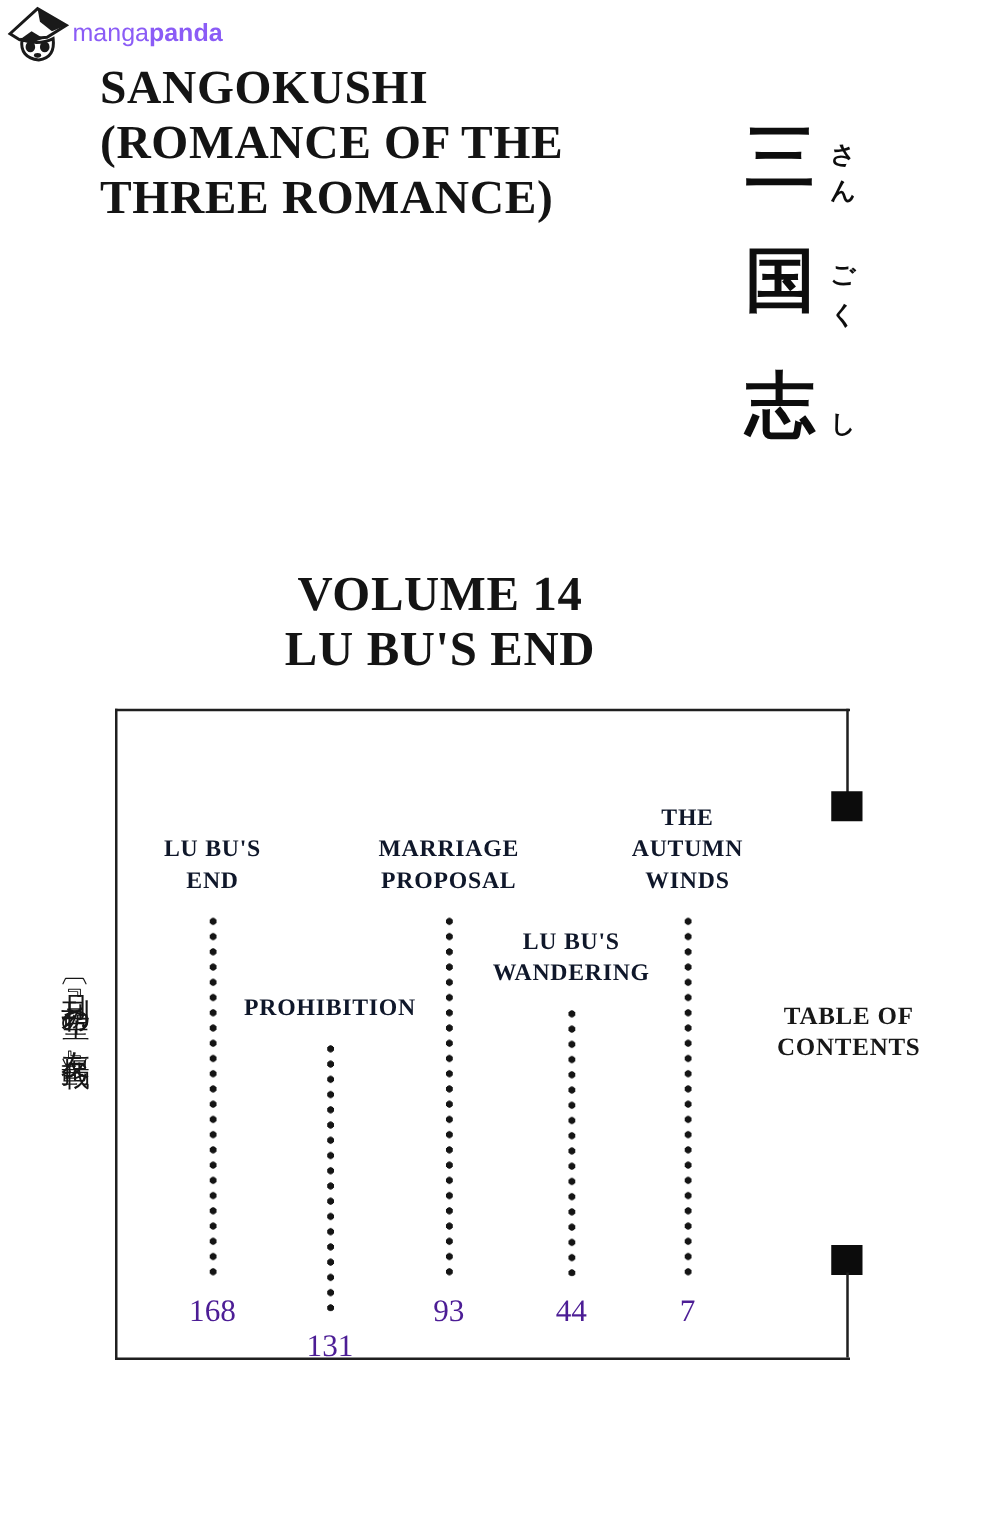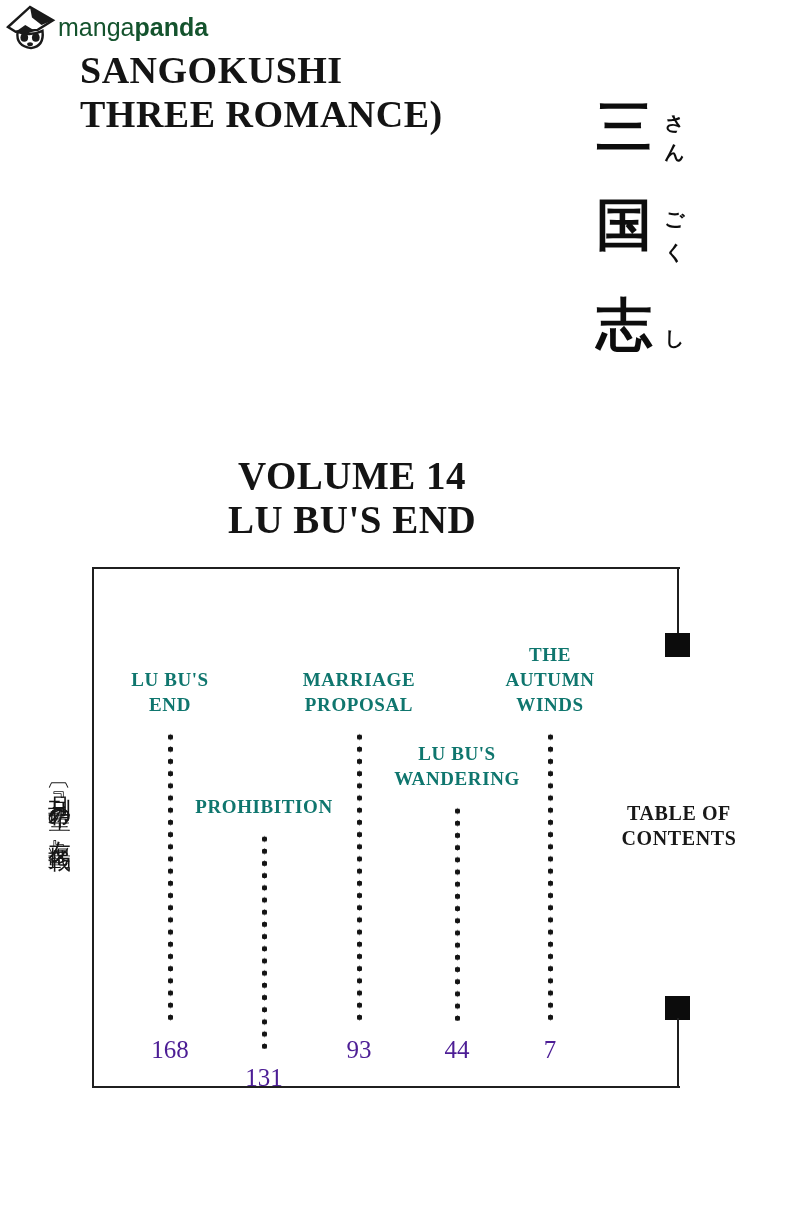--- a/index.html
+++ b/index.html
@@ -11,7 +11,7 @@
   
   .logo{position:absolute;left:6px;top:4px;display:flex;align-items:center;}
   .logo-icon{width:50px;height:46px;}
-  .logo-word{font-family:"Liberation Sans","DejaVu Sans",sans-serif;font-size:25px;color:#14532d;margin-left:2px;letter-spacing:0px;}
+  .logo-word{font-family:"Liberation Sans","DejaVu Sans",sans-serif;font-size:20px;color:#8b5cf6;margin-left:2px;letter-spacing:0px;}
   .logo-word .bold{font-weight:700;}
   
   .series-title{position:absolute;left:80px;top:48px;width:440px;

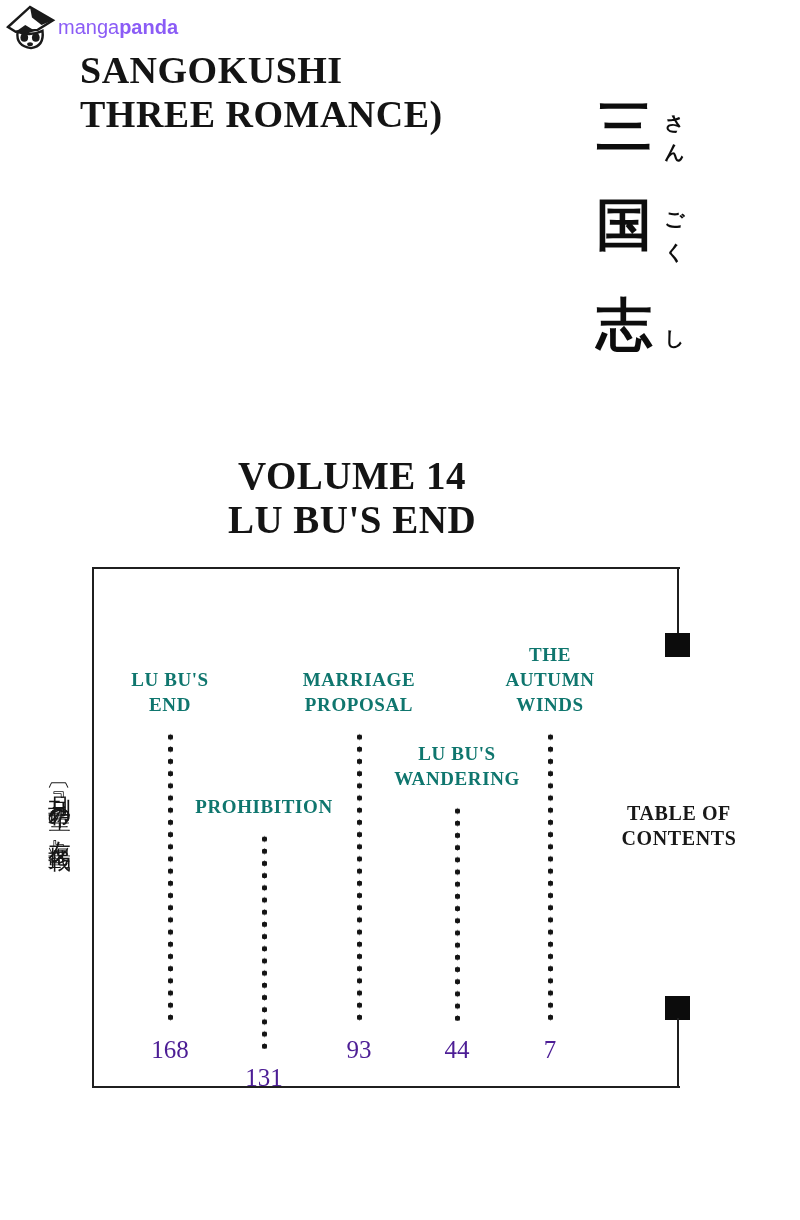--- a/index.html
+++ b/index.html
@@ -72,6 +72,7 @@
 
 <div class="series-title">
   <div>SANGOKUSHI</div>
+  <div>(ROMANCE OF THE</div>
   <div>THREE ROMANCE)</div>
 </div>
 

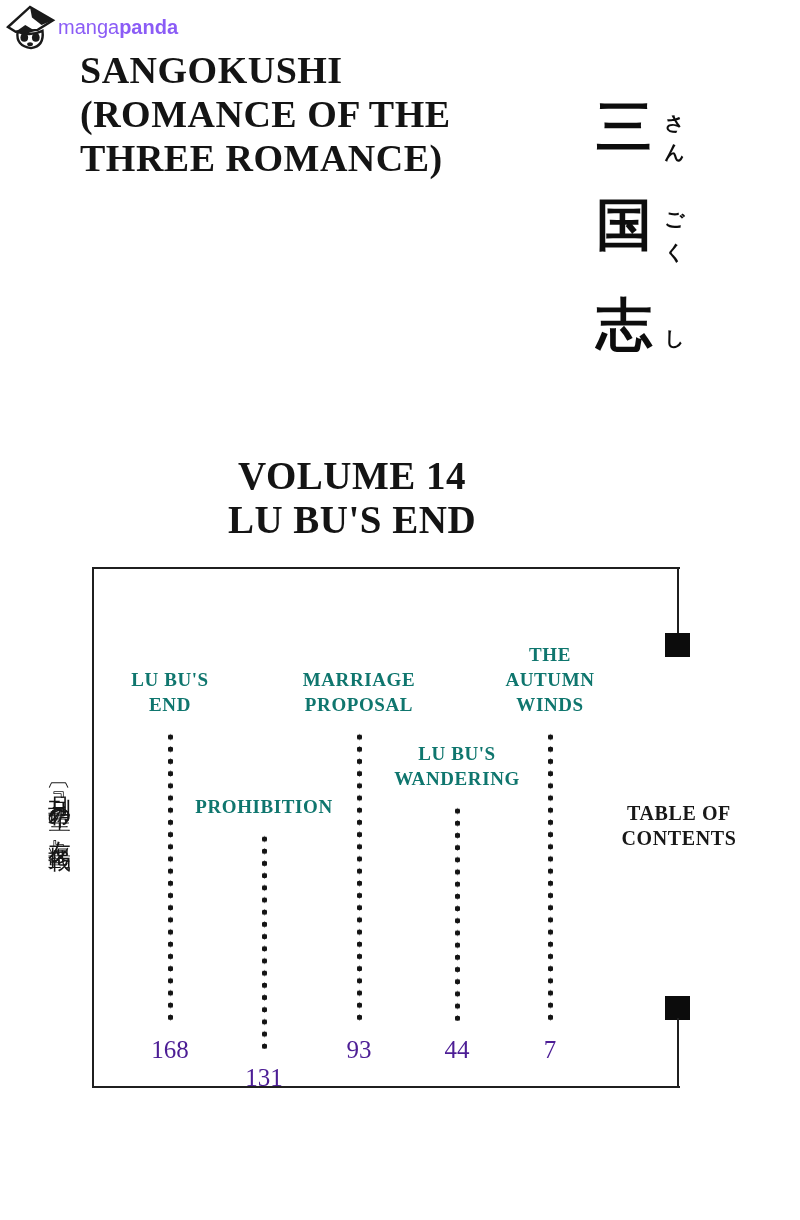--- a/index.html
+++ b/index.html
@@ -32,7 +32,7 @@
   .toc-col{position:absolute;top:0;width:160px;height:100%;box-sizing:border-box;
     display:flex;flex-direction:column;align-items:center;justify-content:flex-end;padding-bottom:16px;}
   .chapter-title{font-size:19px;line-height:25px;font-weight:600;letter-spacing:0.6px;
-    text-align:center;margin-bottom:14px;color:#0f766e;}
+    text-align:center;margin-bottom:14px;color:#0f172a;}
   .dots-leader{width:7px;background-image:radial-gradient(circle,#141414 2.6px,rgba(0,0,0,0) 3px);
     background-size:7px 12.2px;background-repeat:repeat-y;background-position:center top;margin-bottom:9px;}
   .toc-col.high .dots-leader{height:290px;}

